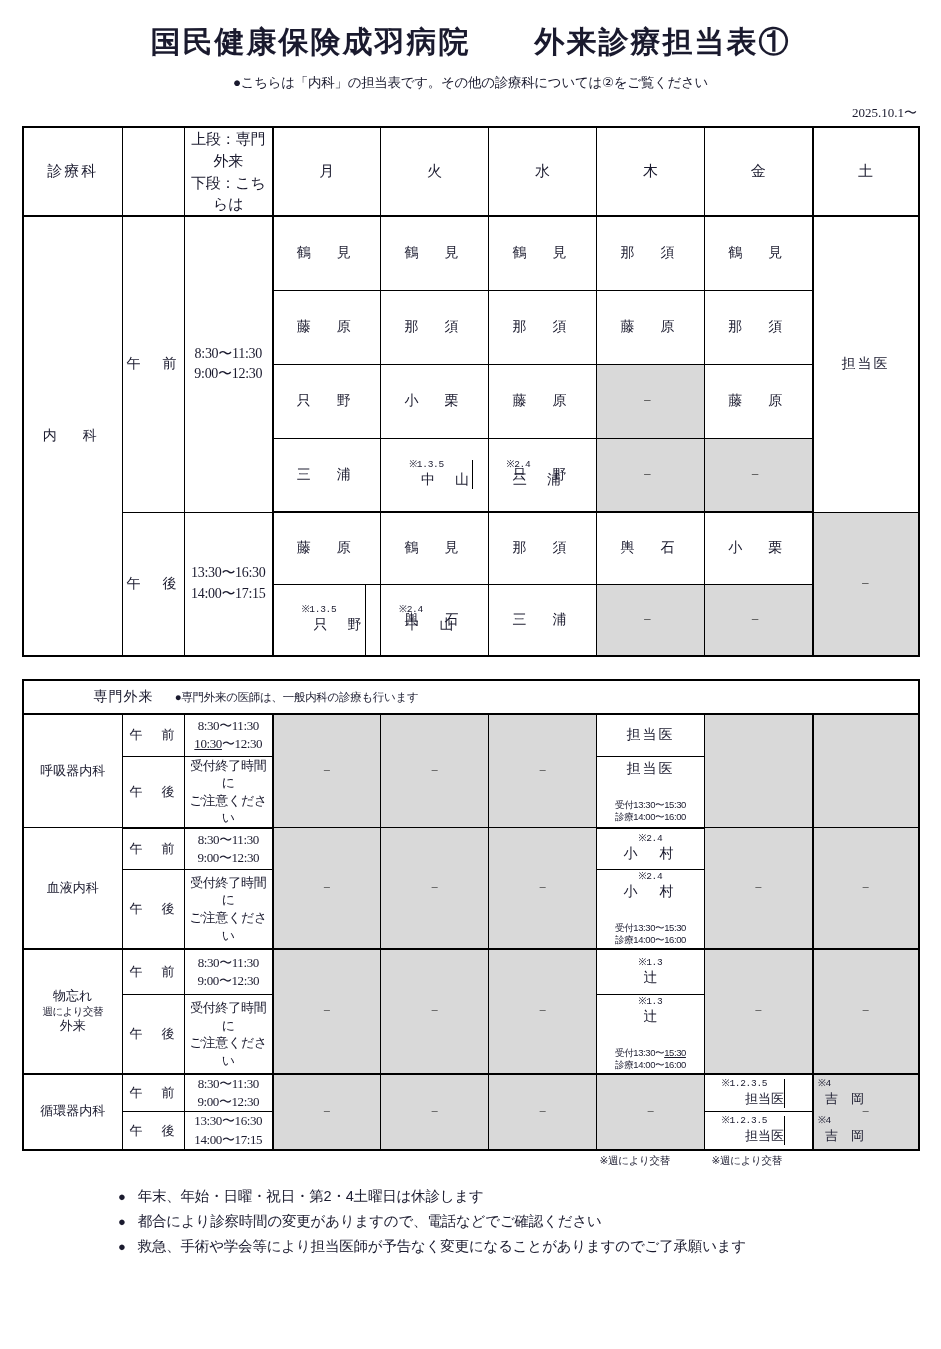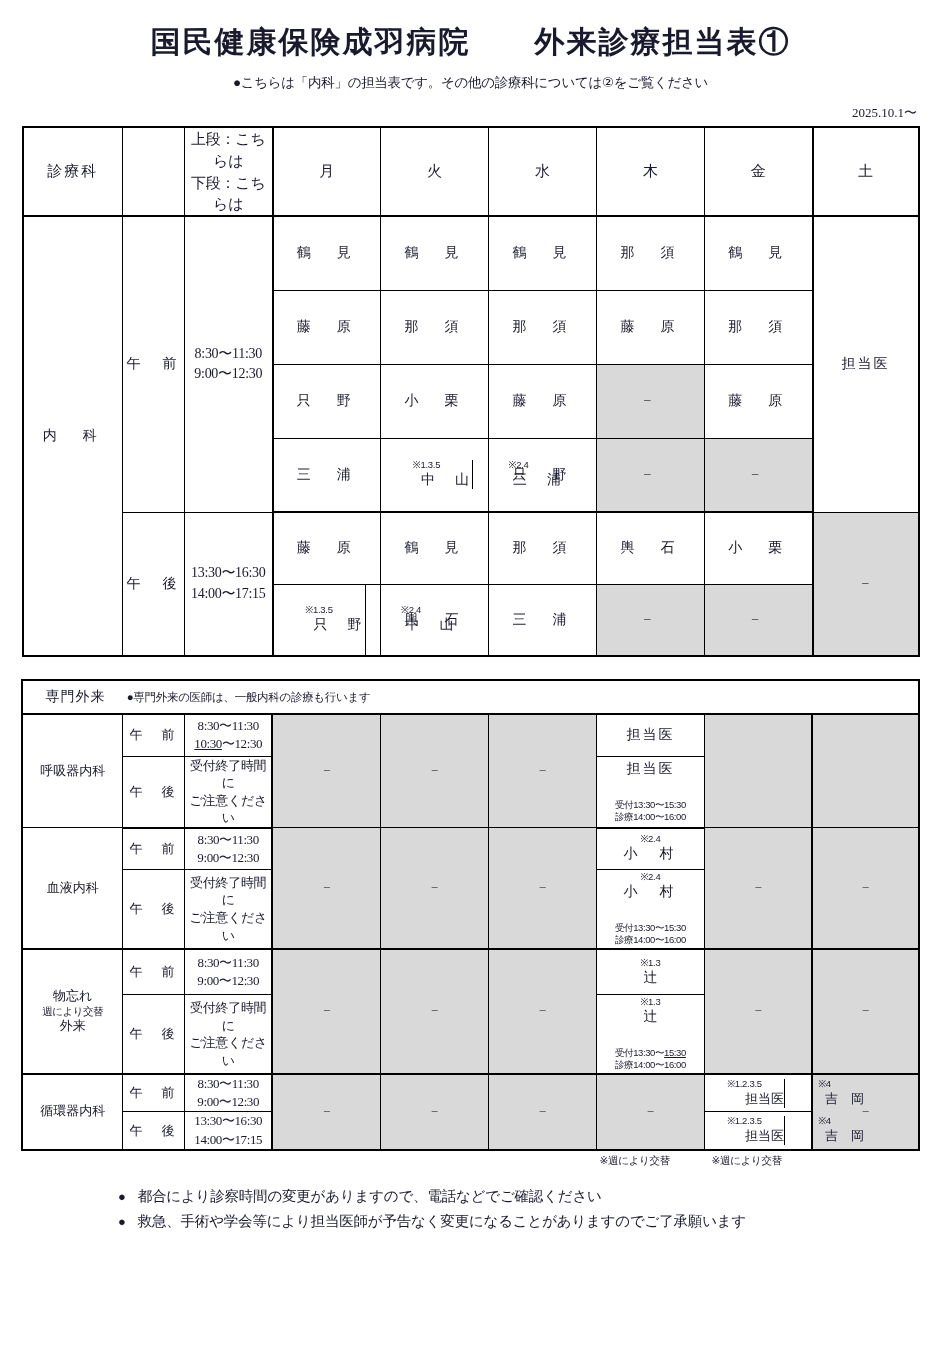--- a/index.html
+++ b/index.html
@@ -237,7 +237,7 @@
       <td class="dept-name" style="letter-spacing:2px">診療科</td>
       <td></td>
       <td class="hdr-small thickright">
-        <div>上段：こちらは</div>
+        <div>上段：専門外来</div>
         <div>下段：こちらは</div>
       </td>
       <td>月</td>

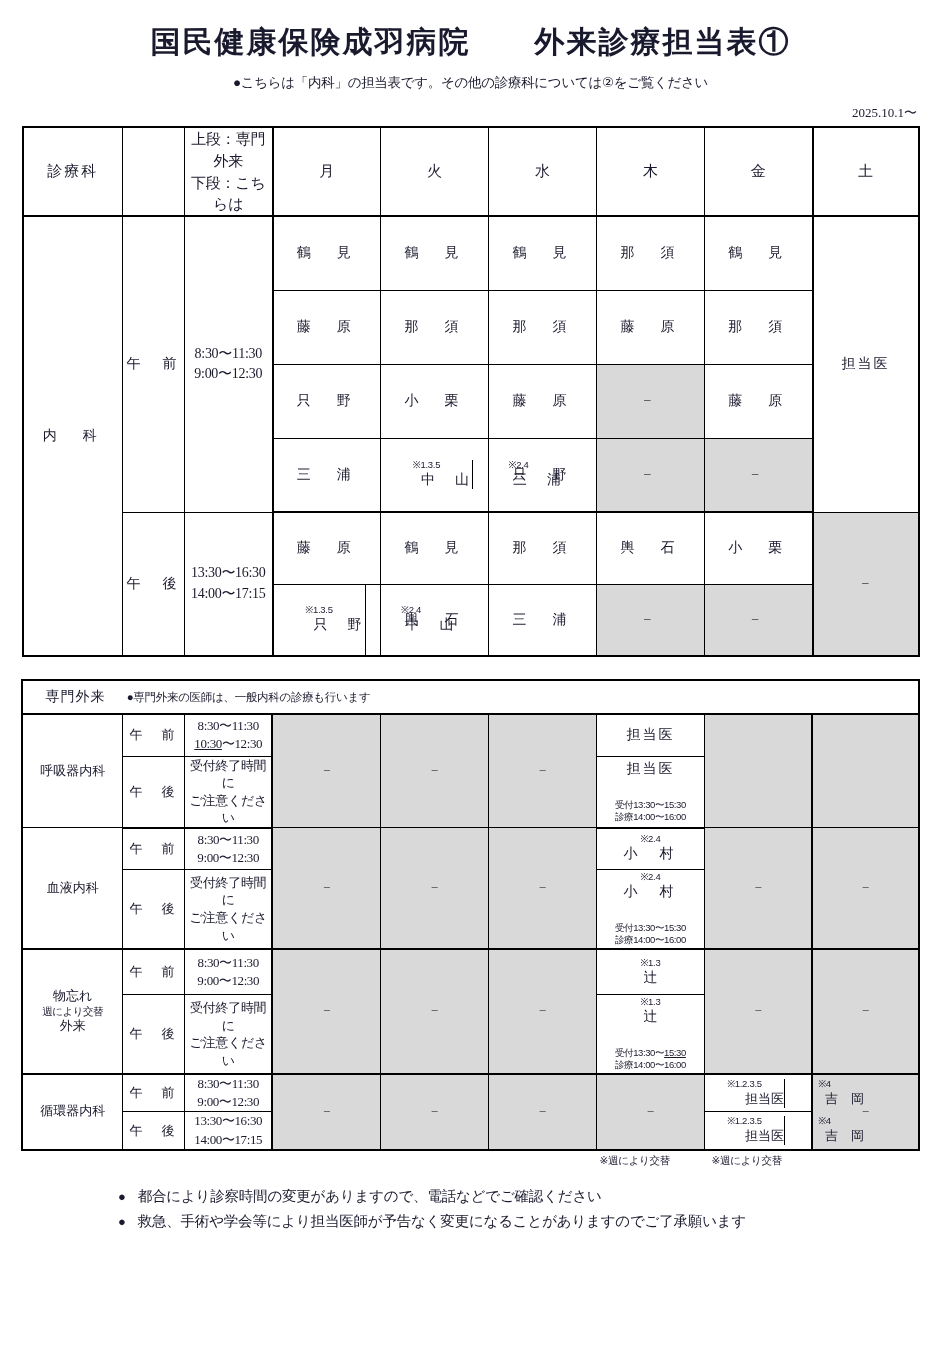--- a/index.html
+++ b/index.html
@@ -83,7 +83,7 @@
     letter-spacing: -0.3px;
     display: block;
     line-height: 1.15;
-    font-family: Liberation Sans, sans-serif;
+    font-family: Liberation Mono, monospace;
   }
 
   

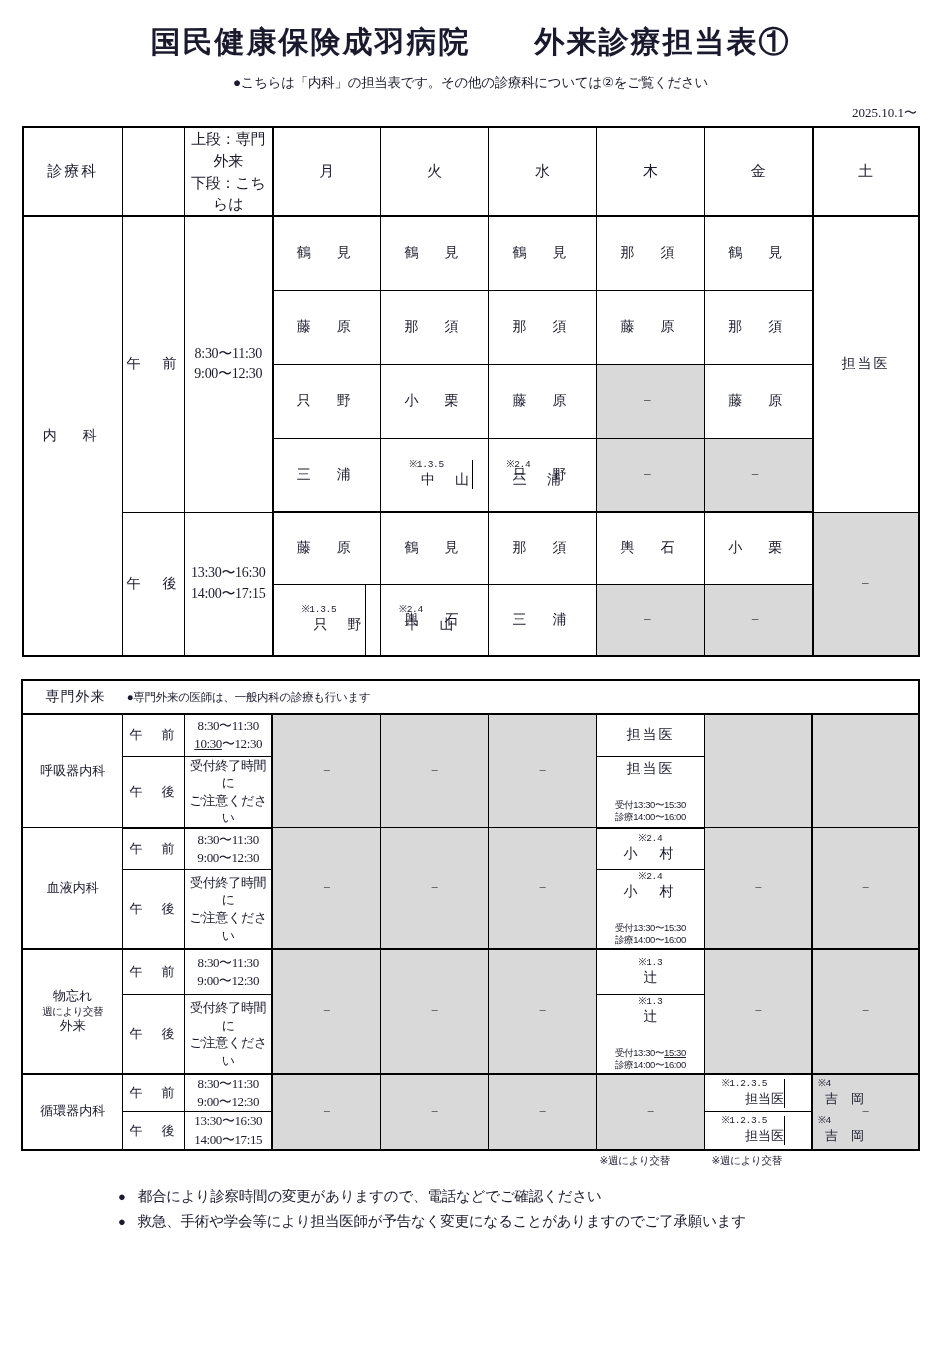--- a/index.html
+++ b/index.html
@@ -110,6 +110,7 @@
     border-bottom: 2.2px solid #000;
     height: 34px;
     text-align: left;
+    padding-left: 48px;
   }
   .spec-title {
     font-size: 14px;

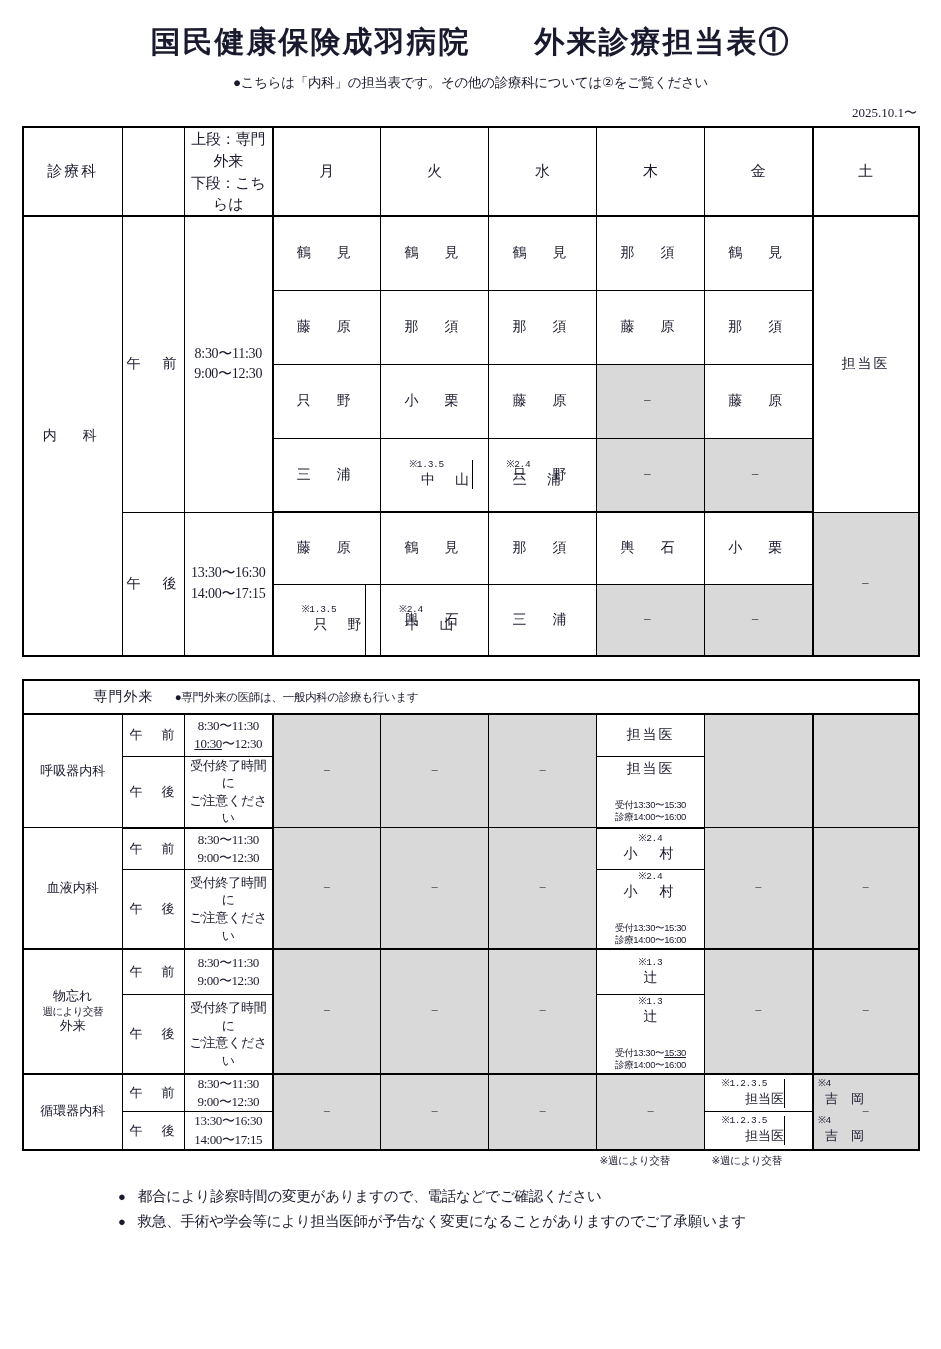--- a/index.html
+++ b/index.html
@@ -518,6 +518,7 @@
 </div>
 
 <div class="bullets">
+  <div><span class="dot">●</span><span>年末、年始・日曜・祝日・第2・4土曜日は休診します</span></div>
   <div><span class="dot">●</span><span>都合により診察時間の変更がありますので、電話などでご確認ください</span></div>
   <div><span class="dot">●</span><span>救急、手術や学会等により担当医師が予告なく変更になることがありますのでご了承願います</span></div>
 </div>

